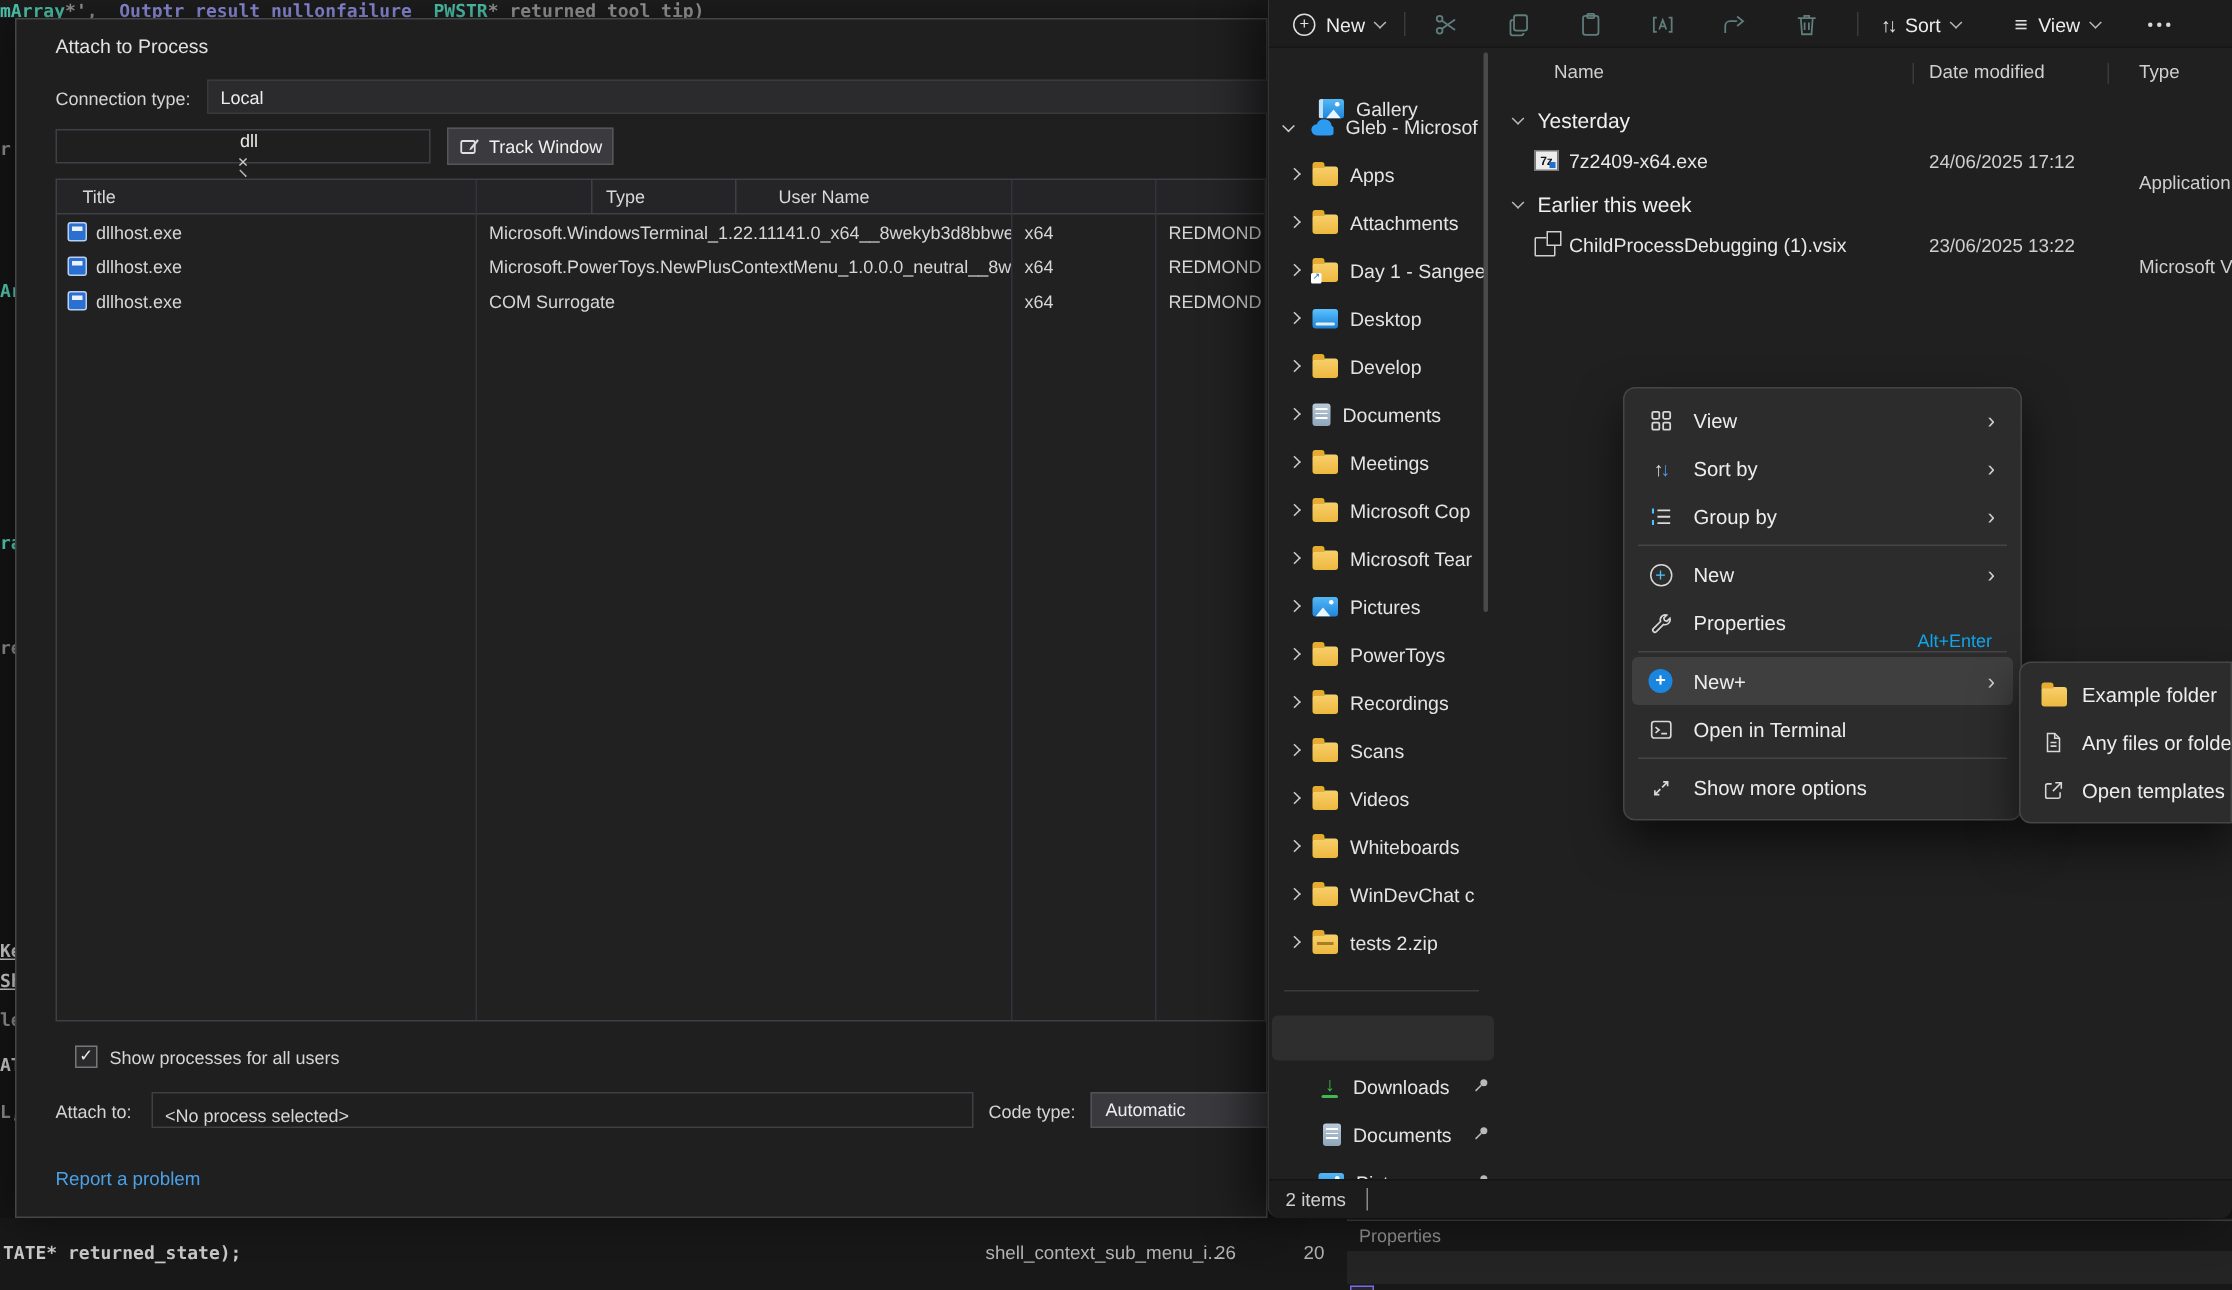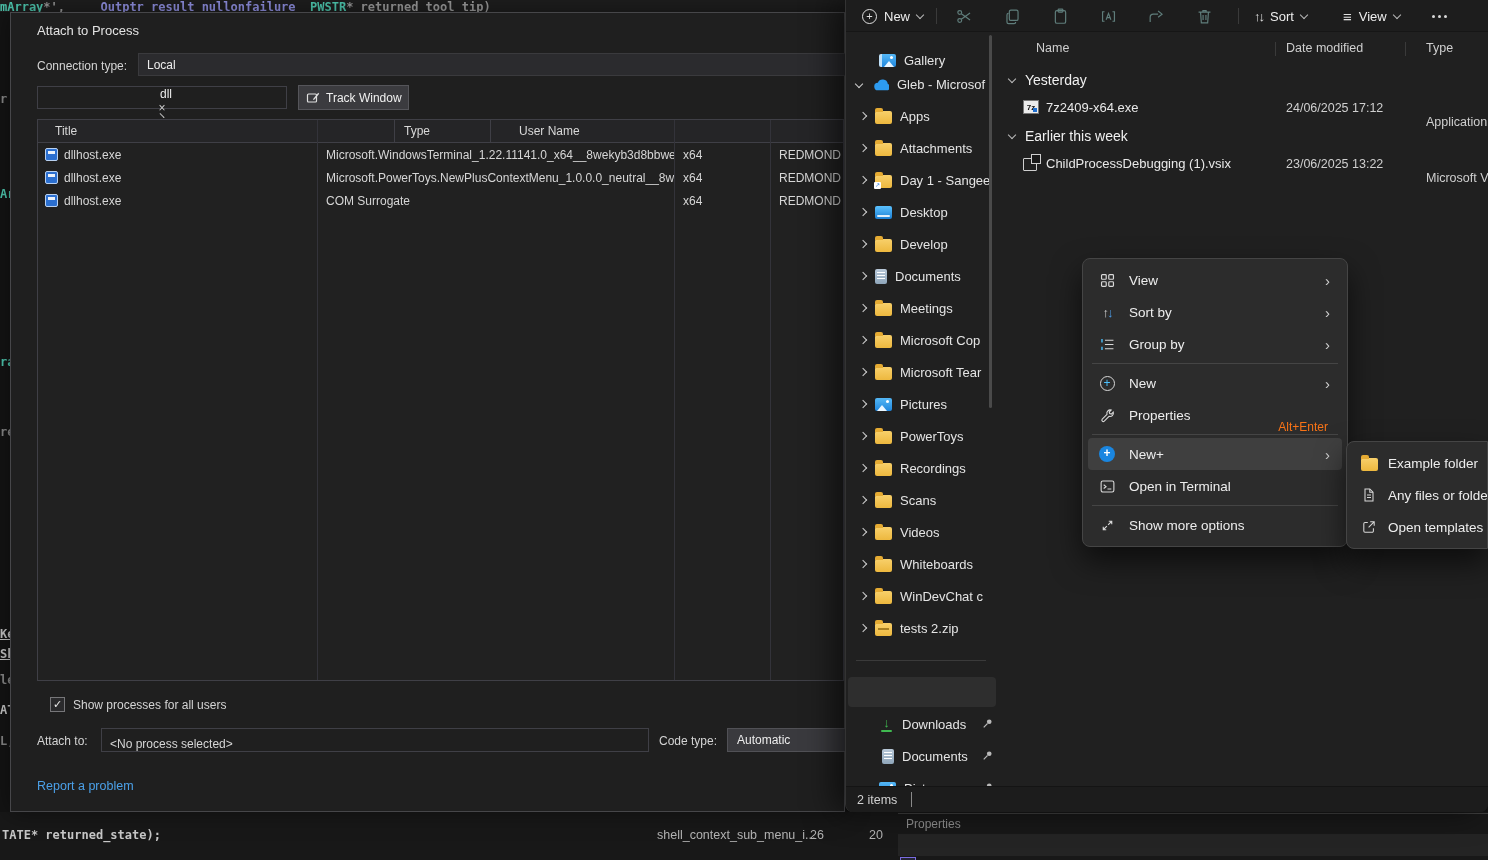--- a/index.html
+++ b/index.html
@@ -15,7 +15,7 @@
   
   .top-code-band { position:absolute; left:0; top:0; width:845px; height:12px; overflow:hidden; background:#1e1e1e; z-index:1; white-space:nowrap; }
   .top-code-band span { vertical-align:top;text-align:right; }
-  .c-teal { color:#4ec9b0; } .c-purp { color:#8f8fe0;margin-left:21px; } .c-gray { color:#9a9a9a; }
+  .c-teal { color:#4ec9b0; } .c-purp { color:#8f8fe0; } .c-gray { color:#9a9a9a; }
   .frag { position:absolute; left:0; z-index:1; width:12px; overflow:hidden; white-space:nowrap; }
   .f-gray { color:#8a8a8a; } .f-teal { color:#4ec9b0; }
   .f-link { color:#c8c8c8; text-decoration:underline; }

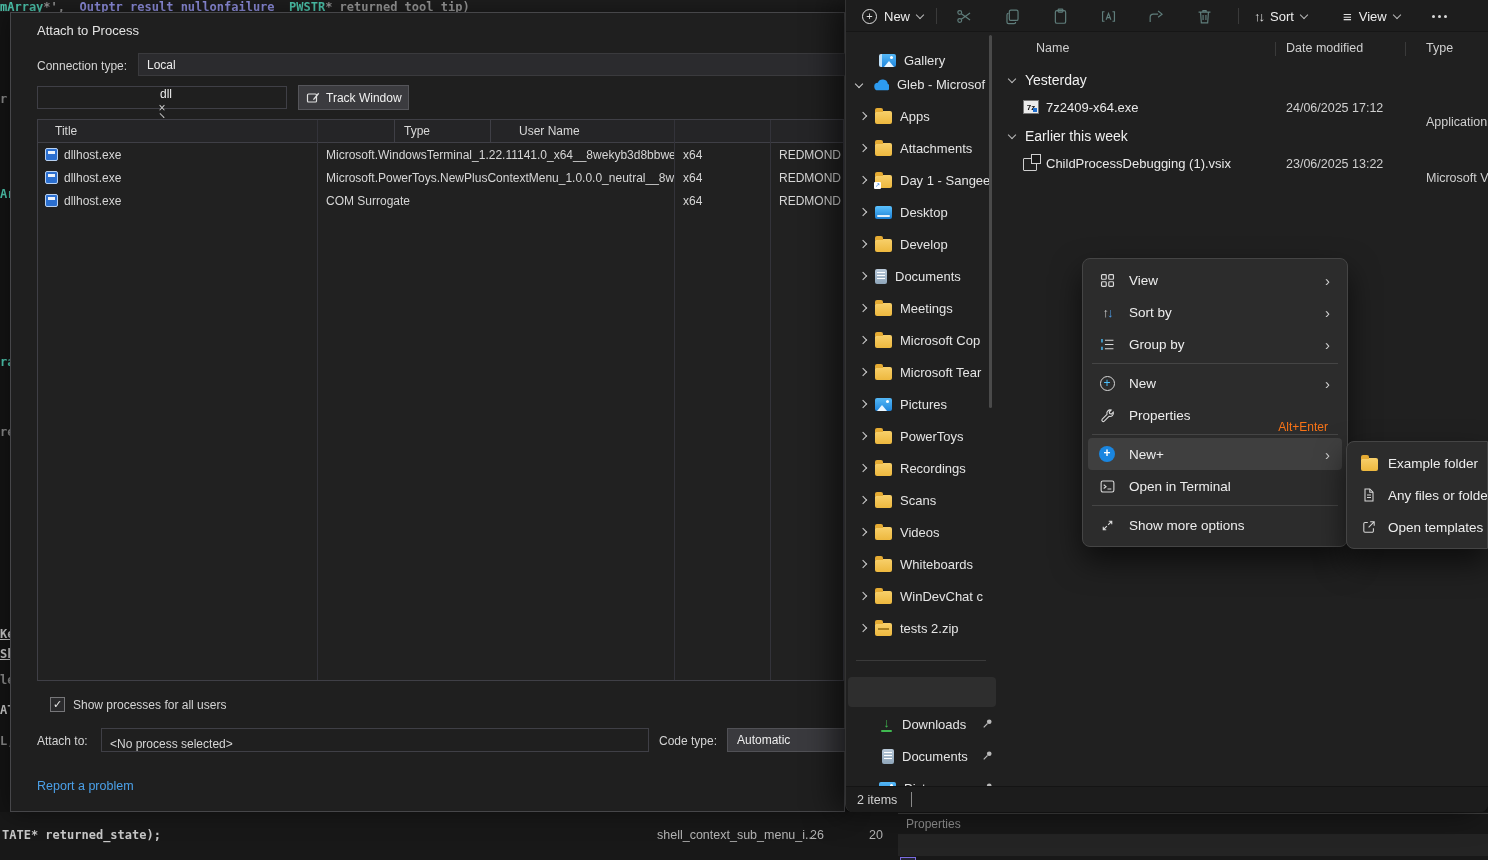--- a/index.html
+++ b/index.html
@@ -348,7 +348,7 @@
     </div>
 
     <div class="sidebar">
-      <div class="side-row" style="top:12px">
+      <div class="side-row" style="top:24px">
         <span class="side-ic ic-pic ic-gallery" style="margin-left:33px"></span>
         <span>Gallery</span>
       </div>

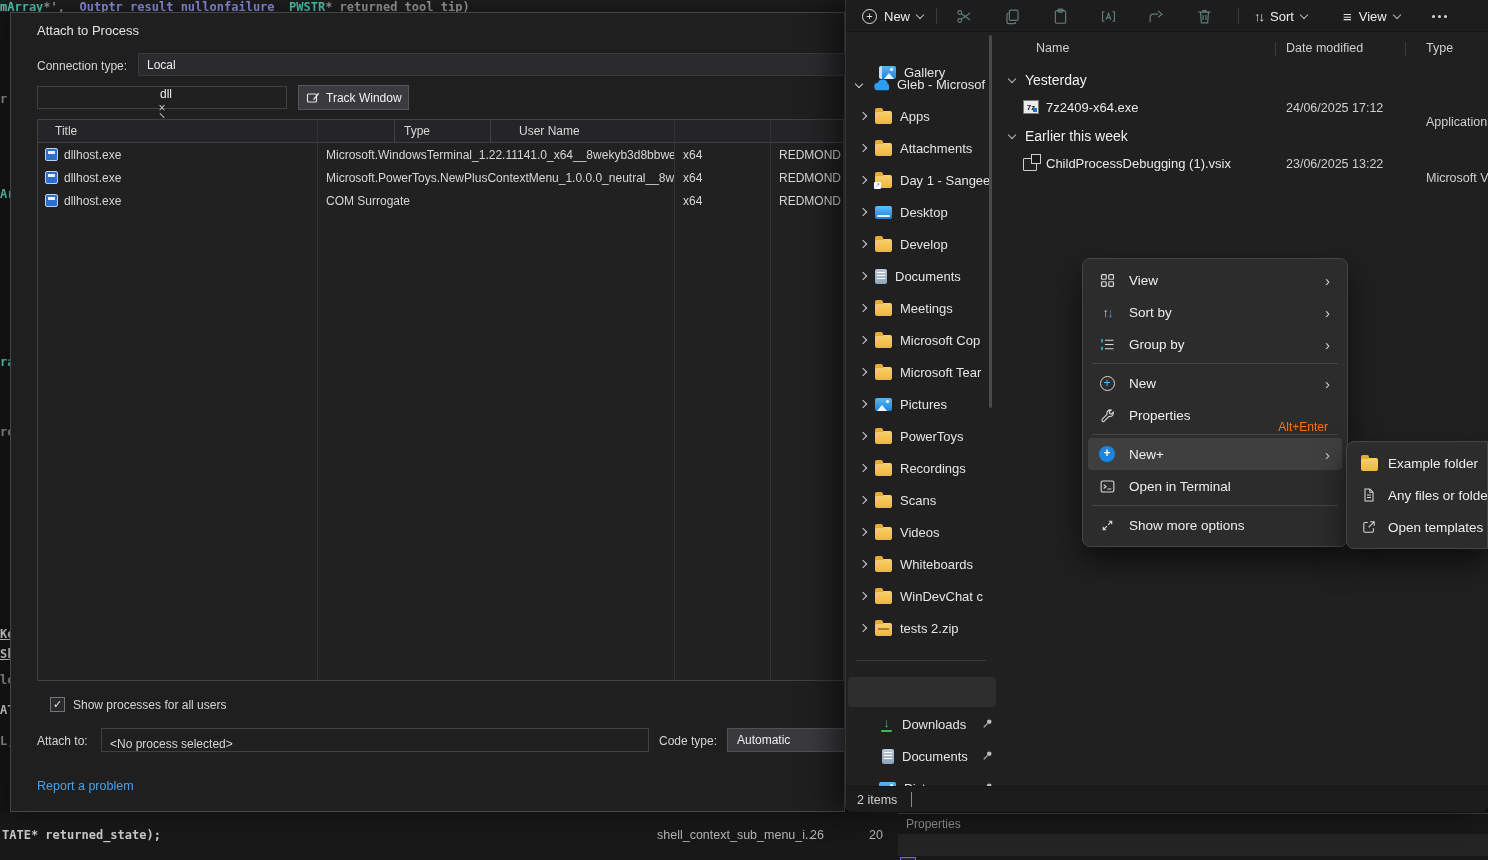--- a/index.html
+++ b/index.html
@@ -137,7 +137,7 @@
   .mi-ico { flex:0 0 auto; width:18px; margin:0 13px 0 10px; display:flex; align-items:center; justify-content:center; color:#d8d8d8; }
   .mi-ico svg { width:17px; height:17px; }
   .mi-chev { margin-left:auto; margin-right:12px; font-size:15px; color:#cfcfcf; }
-  .mi-short { margin-left:auto; margin-right:14px; font-size:12px; color:#f97316;margin-top:23px; }
+  .mi-short { margin-left:auto; margin-right:14px; font-size:12px; color:#0ea5e9;margin-top:23px; }
   .menu-div { height:1px; background:#454545; margin:3px 4px; }
   .ud-up { color:#d8d8d8; } .ud-down { color:#4c9ce8; }
   .newplus-circ { width:16px; height:16px; border-radius:50%; background:#1a86e0; color:#fff; font-size:12px; line-height:15px; text-align:center; font-weight:bold; }

